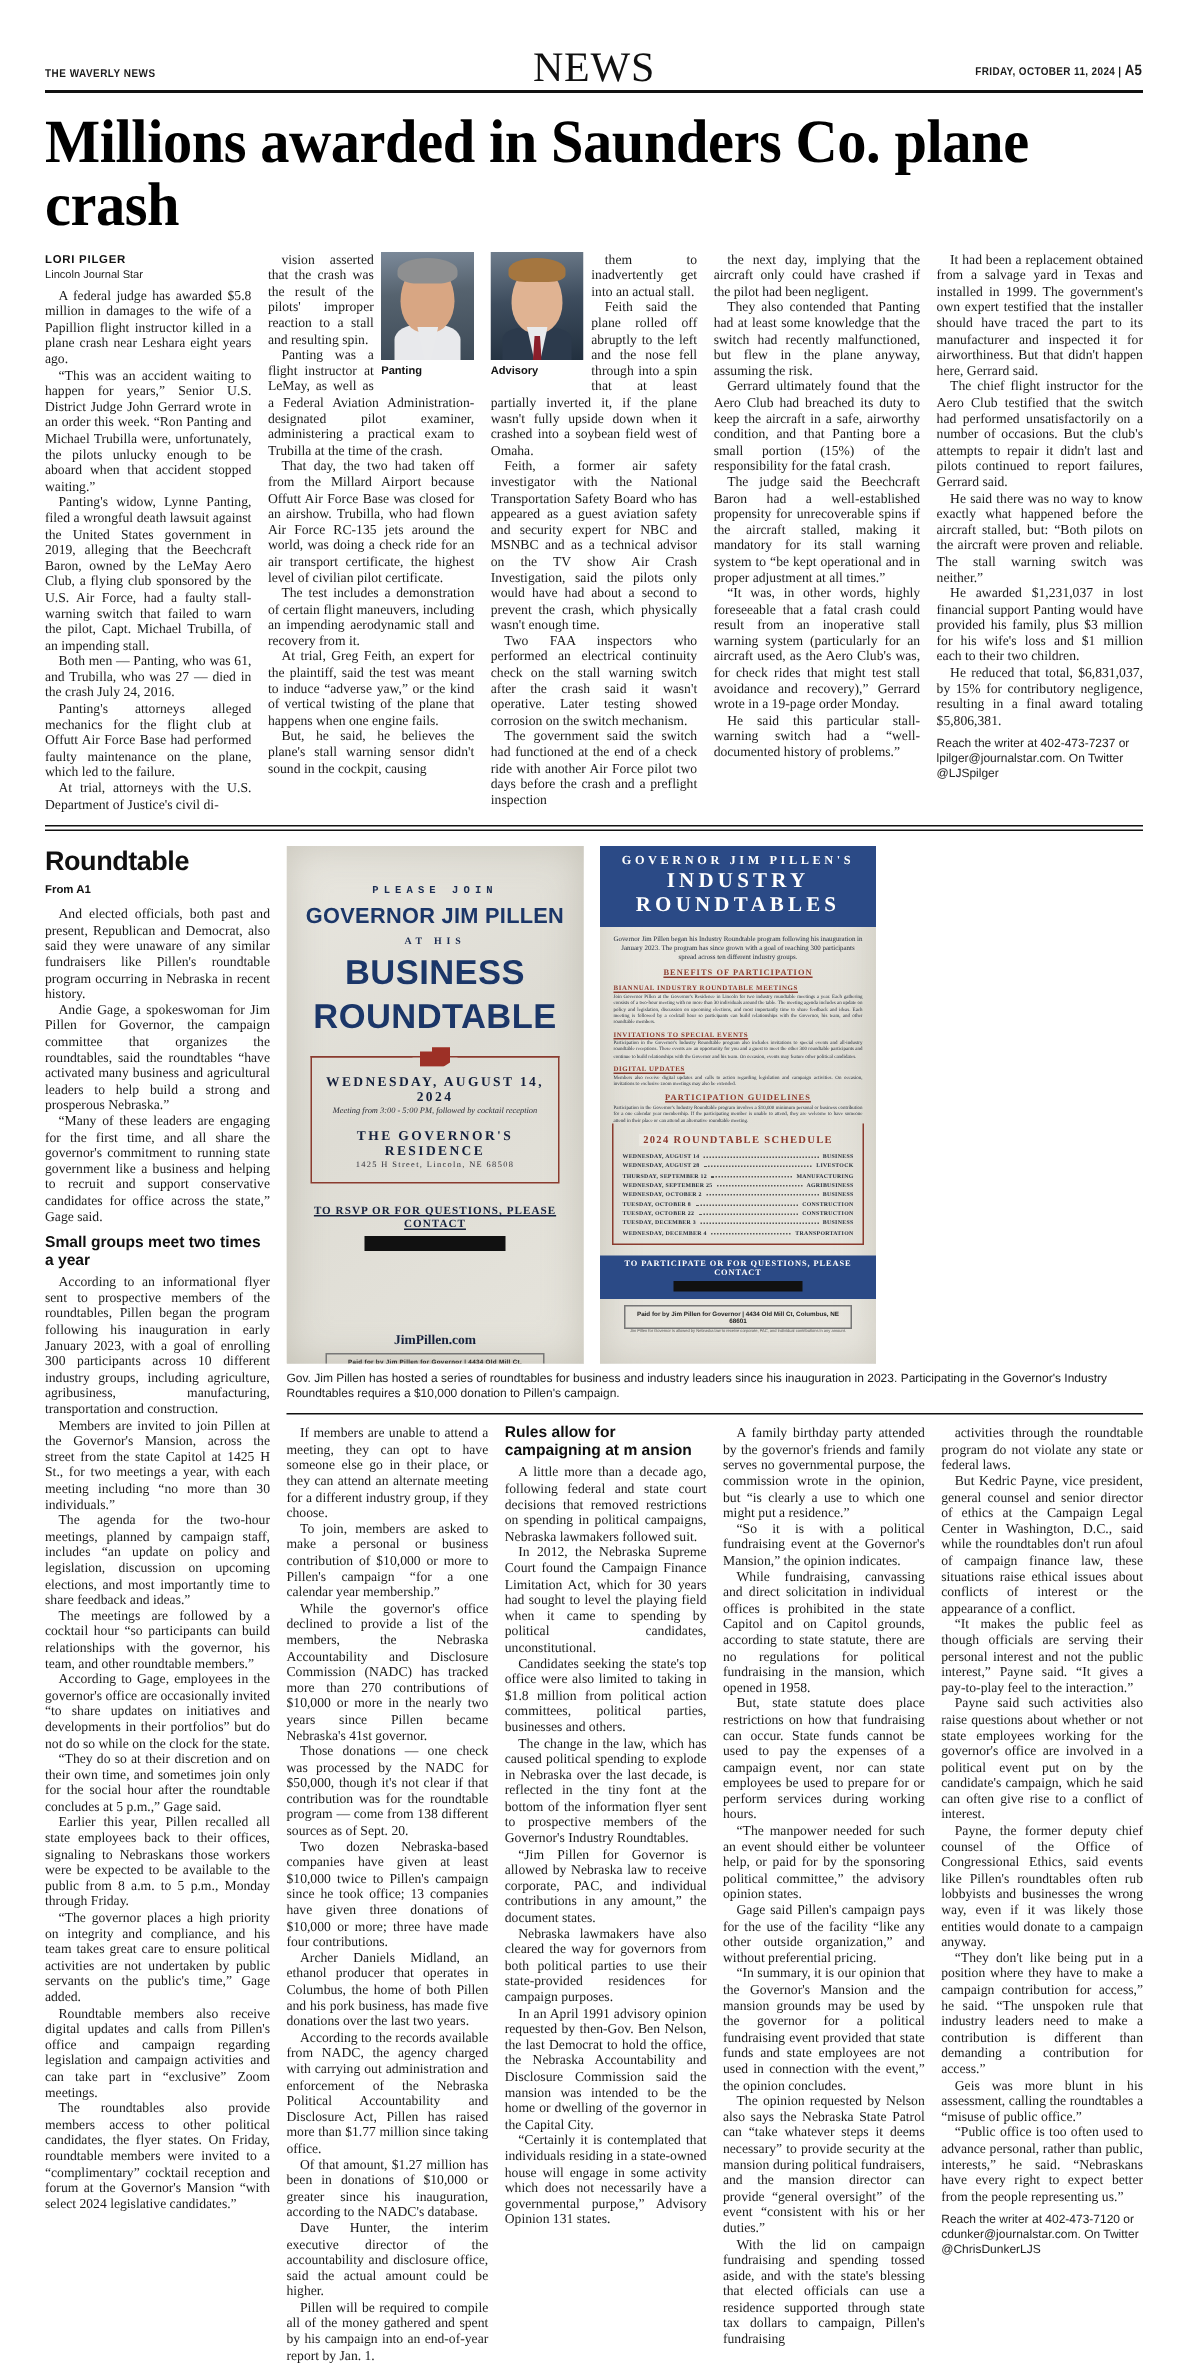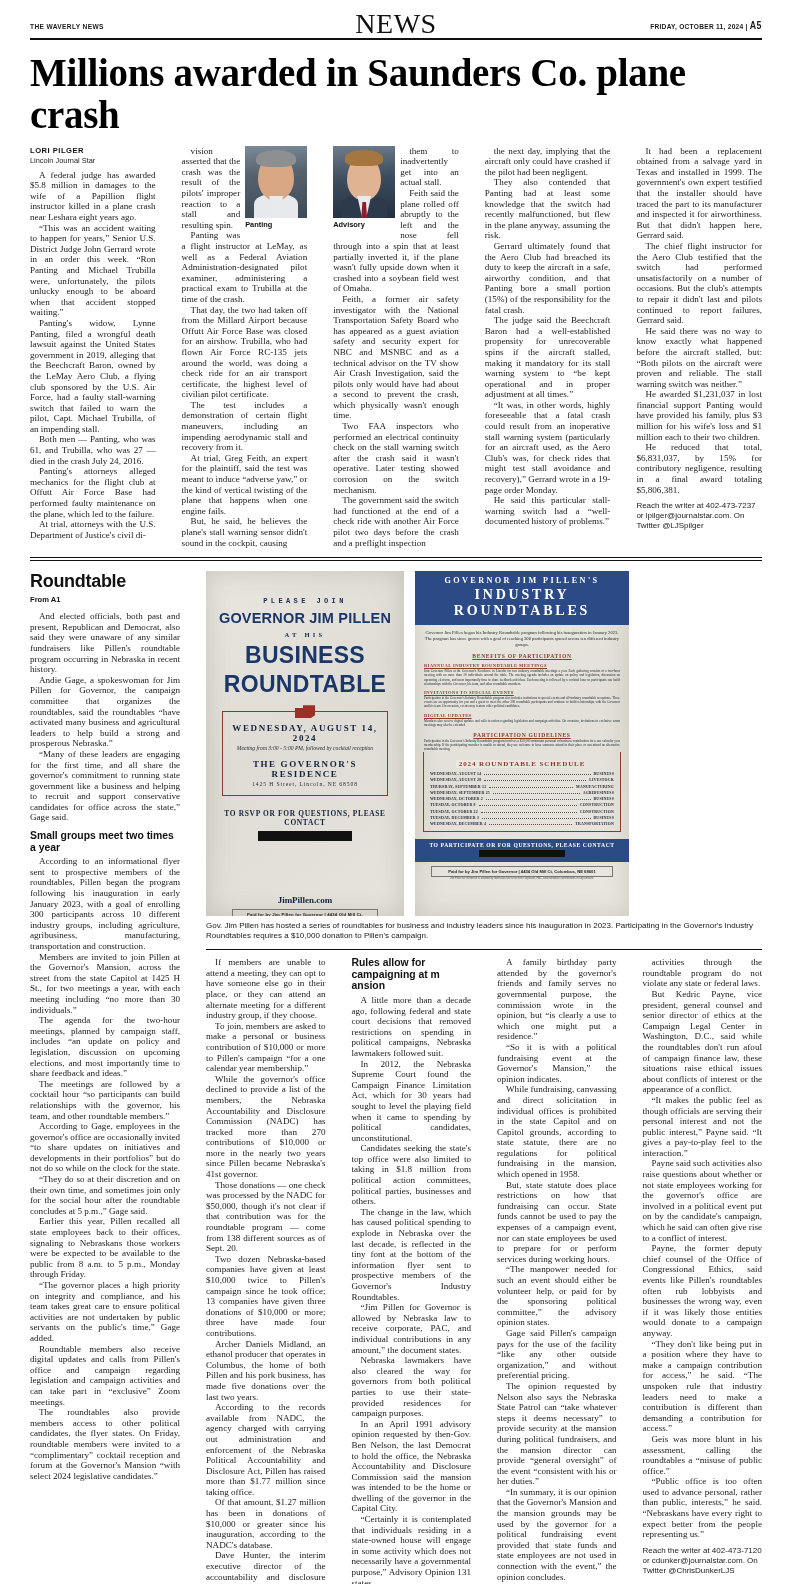--- a/index.html
+++ b/index.html
@@ -7,7 +7,7 @@
   .page{width:792px;height:1584px;position:relative;box-sizing:border-box;padding:0 30px;}
 
   
-  .masthead{display:flex;align-items:flex-end;justify-content:space-between;padding-top:20px;padding-bottom:4px;}
+  .masthead{display:flex;align-items:flex-end;justify-content:space-between;padding-top:42px;padding-bottom:4px;}
   .mast-left{font-family:"Liberation Sans",sans-serif;font-size:7.5px;font-weight:700;letter-spacing:.4px;
     transform:scaleX(.88);transform-origin:left bottom;color:#1a1a1a;}
   .mast-center{font-family:"Liberation Serif",serif;font-size:28px;letter-spacing:.5px;color:#111;line-height:1;

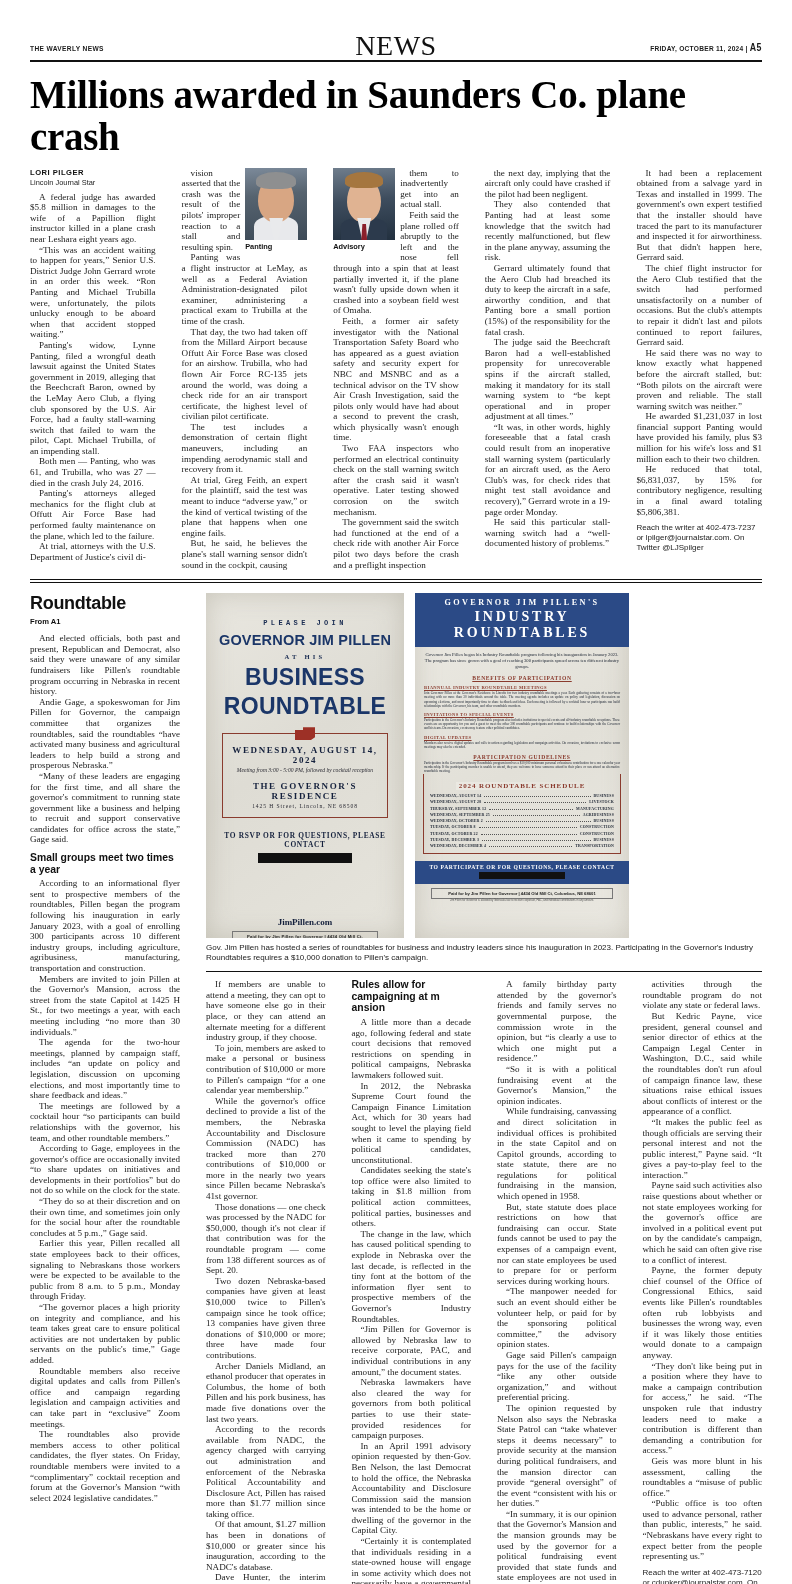--- a/index.html
+++ b/index.html
@@ -23,7 +23,7 @@
     letter-spacing:-.3px;margin:12px 0 10px 0;transform:scaleX(.95);transform-origin:left center;color:#000;}
 
   
-  .cols{display:flex;gap:26px;}
+  .cols{display:flex;gap:11px;}
   .col{flex:1;min-width:0;}
   p.body{font-family:"Liberation Serif",serif;font-size:9.1px;line-height:10.6px;margin:0;
     text-align:justify;text-indent:9px;hyphens:auto;-webkit-hyphens:auto;color:#1a1a1a;}

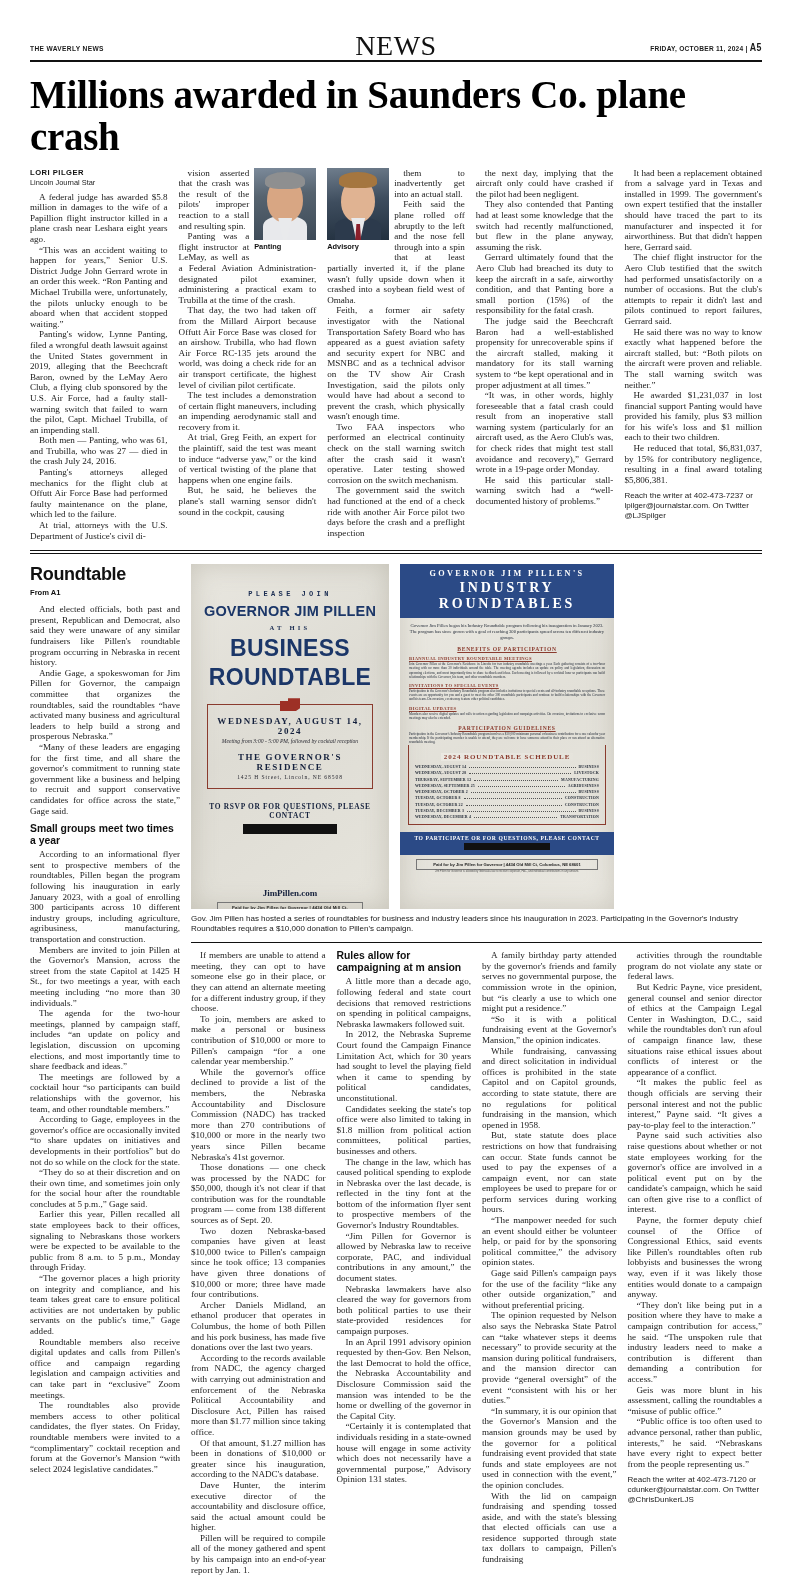--- a/index.html
+++ b/index.html
@@ -90,7 +90,7 @@
     letter-spacing:.2px;color:#222;margin:4px 16px 0 16px;padding:2px 2px;}
 
   
-  .brochure{width:214px;height:345px;background:linear-gradient(150deg,#eceae3 0%,#e2e0d8 50%,#eae8e1 100%);
+  .brochure{width:184px;height:345px;background:linear-gradient(150deg,#eceae3 0%,#e2e0d8 50%,#eae8e1 100%);
     position:relative;box-sizing:border-box;overflow:hidden;box-shadow:inset 0 0 26px rgba(160,155,140,.4);}
   .br-band{background:#2b4a86;color:#fff;text-align:center;padding:5px 0 6px 0;}
   .br-band .l1{font-family:"Liberation Serif",serif;font-weight:700;font-size:8.2px;letter-spacing:2.4px;}

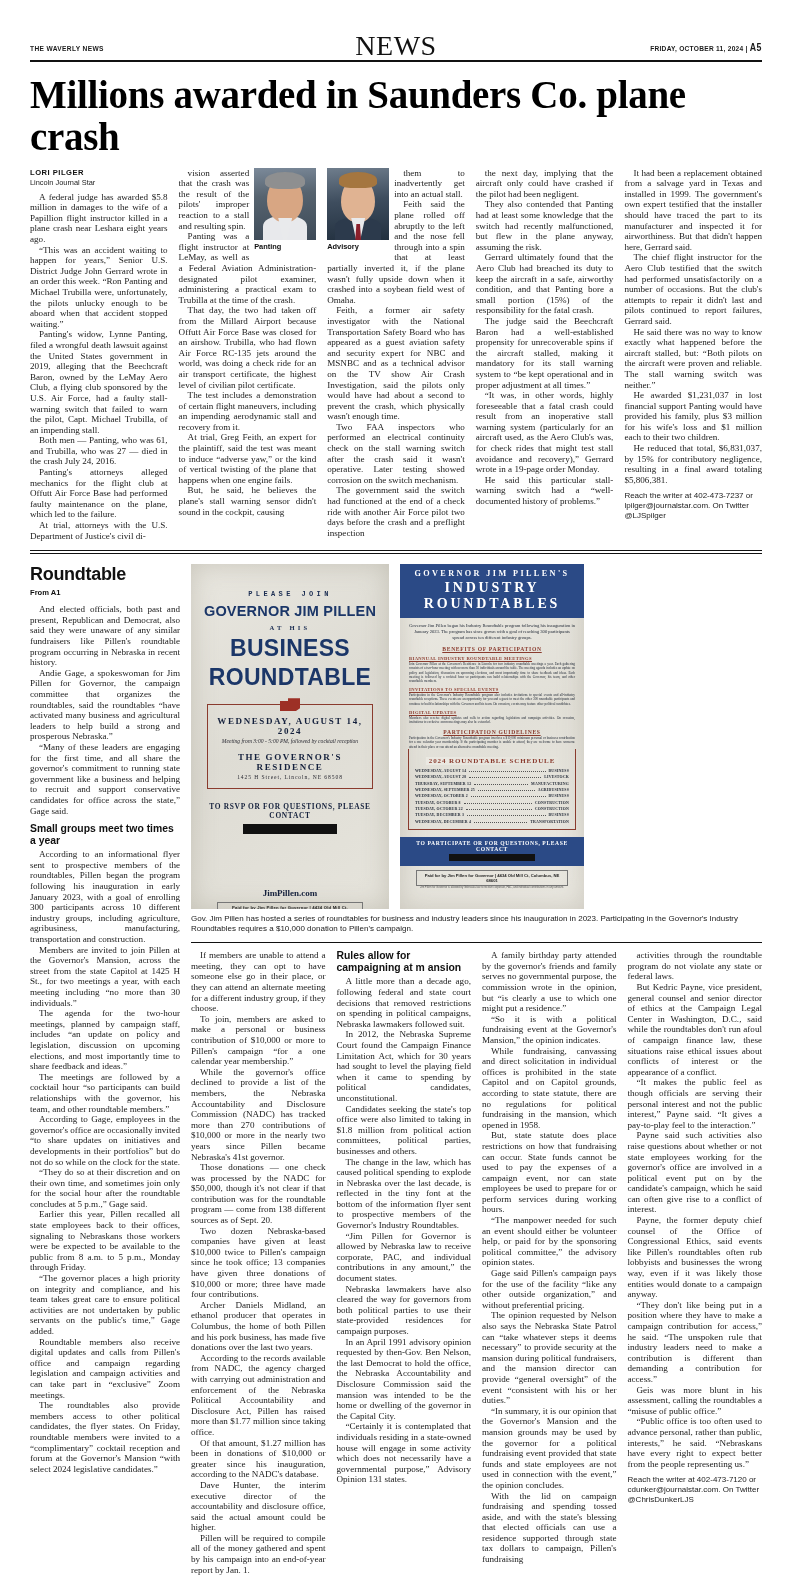--- a/index.html
+++ b/index.html
@@ -83,7 +83,7 @@
   .inv-place{font-family:"Liberation Serif",serif;font-weight:700;font-size:9px;letter-spacing:1.6px;color:#14203c;margin-top:8px;}
   .inv-addr{font-family:"Liberation Serif",serif;font-size:5.6px;letter-spacing:.9px;color:#2a2a33;margin-top:2px;}
   .inv-rsvp{font-family:"Liberation Serif",serif;font-weight:700;font-size:7.4px;letter-spacing:.7px;
-    color:#14203c;margin-top:13px;}
+    color:#14203c;margin-top:13px;text-decoration:underline;}
   .inv-redact{width:94px;height:10px;background:#111;margin:4px auto 0 auto;}
   .inv-url{font-family:"Liberation Serif",serif;font-weight:700;font-size:9px;color:#14203c;margin-top:54px;}
   .inv-paid{border:1px solid #777;font-family:"Liberation Sans",sans-serif;font-weight:700;font-size:4.2px;

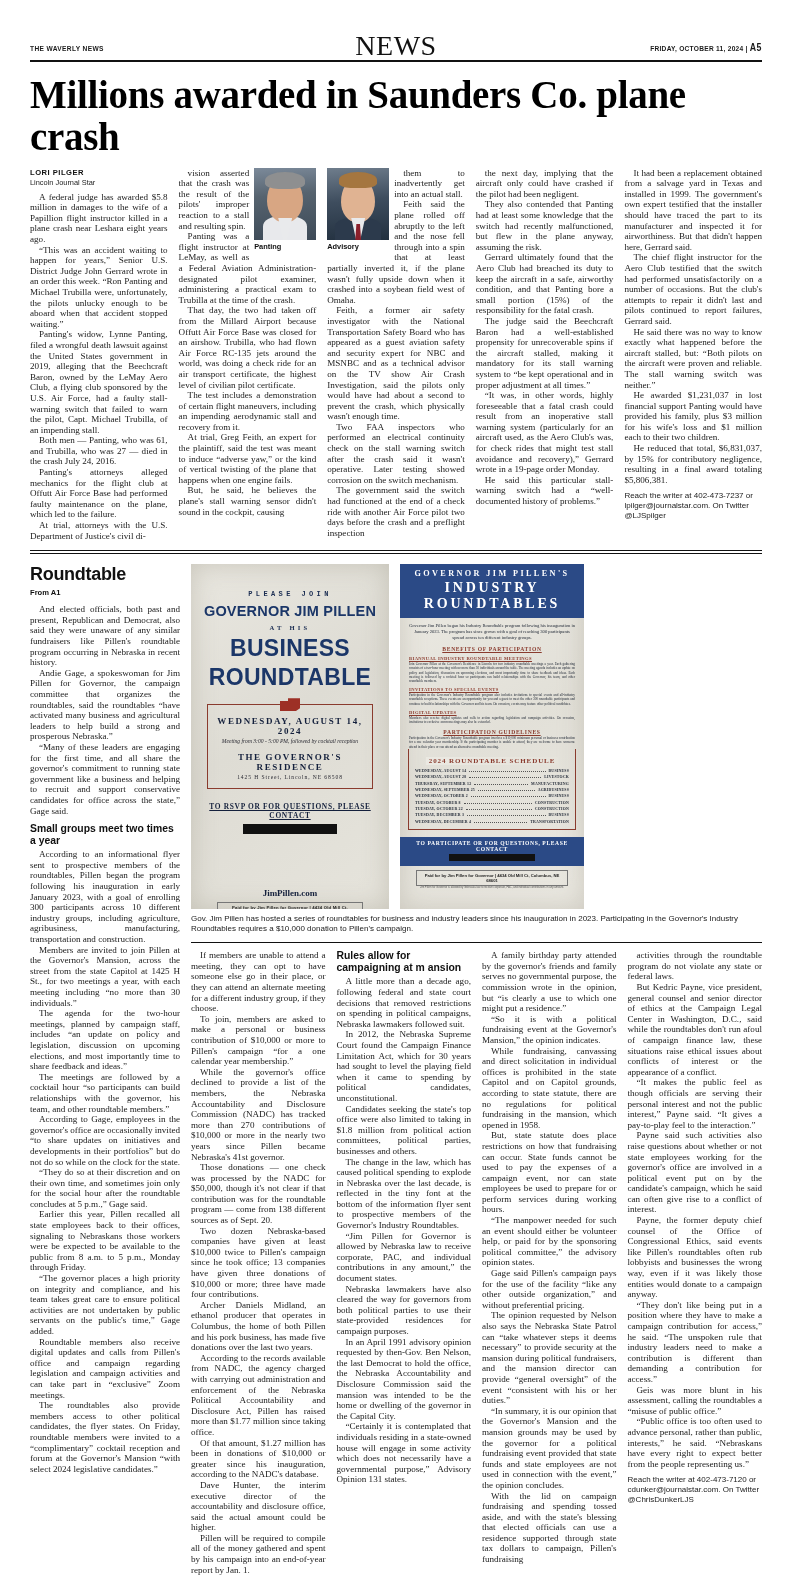--- a/index.html
+++ b/index.html
@@ -378,8 +378,8 @@
           <p class="body">But, state statute does place restrictions on how that fundraising can occur. State funds cannot be used to pay the expenses of a campaign event, nor can state employees be used to prepare for or perform services during working hours.</p>
           <p class="body">“The manpower needed for such an event should either be volunteer help, or paid for by the sponsoring political committee,” the advisory opinion states.</p>
           <p class="body">Gage said Pillen's campaign pays for the use of the facility “like any other outside organization,” and without preferential pricing.</p>
+          <p class="body">“In summary, it is our opinion that the Governor's Mansion and the mansion grounds may be used by the governor for a political fundraising event provided that state funds and state employees are not used in connection with the event,” the opinion concludes.</p>
           <p class="body">The opinion requested by Nelson also says the Nebraska State Patrol can “take whatever steps it deems necessary” to provide security at the mansion during political fundraisers, and the mansion director can provide “general oversight” of the event “consistent with his or her duties.”</p>
-          <p class="body">“In summary, it is our opinion that the Governor's Mansion and the mansion grounds may be used by the governor for a political fundraising event provided that state funds and state employees are not used in connection with the event,” the opinion concludes.</p>
           <p class="body">With the lid on campaign fundraising and spending tossed aside, and with the state's blessing that elected officials can use a residence supported through state tax dollars to campaign, Pillen's fundraising</p>
         </div>
         <div class="col">

